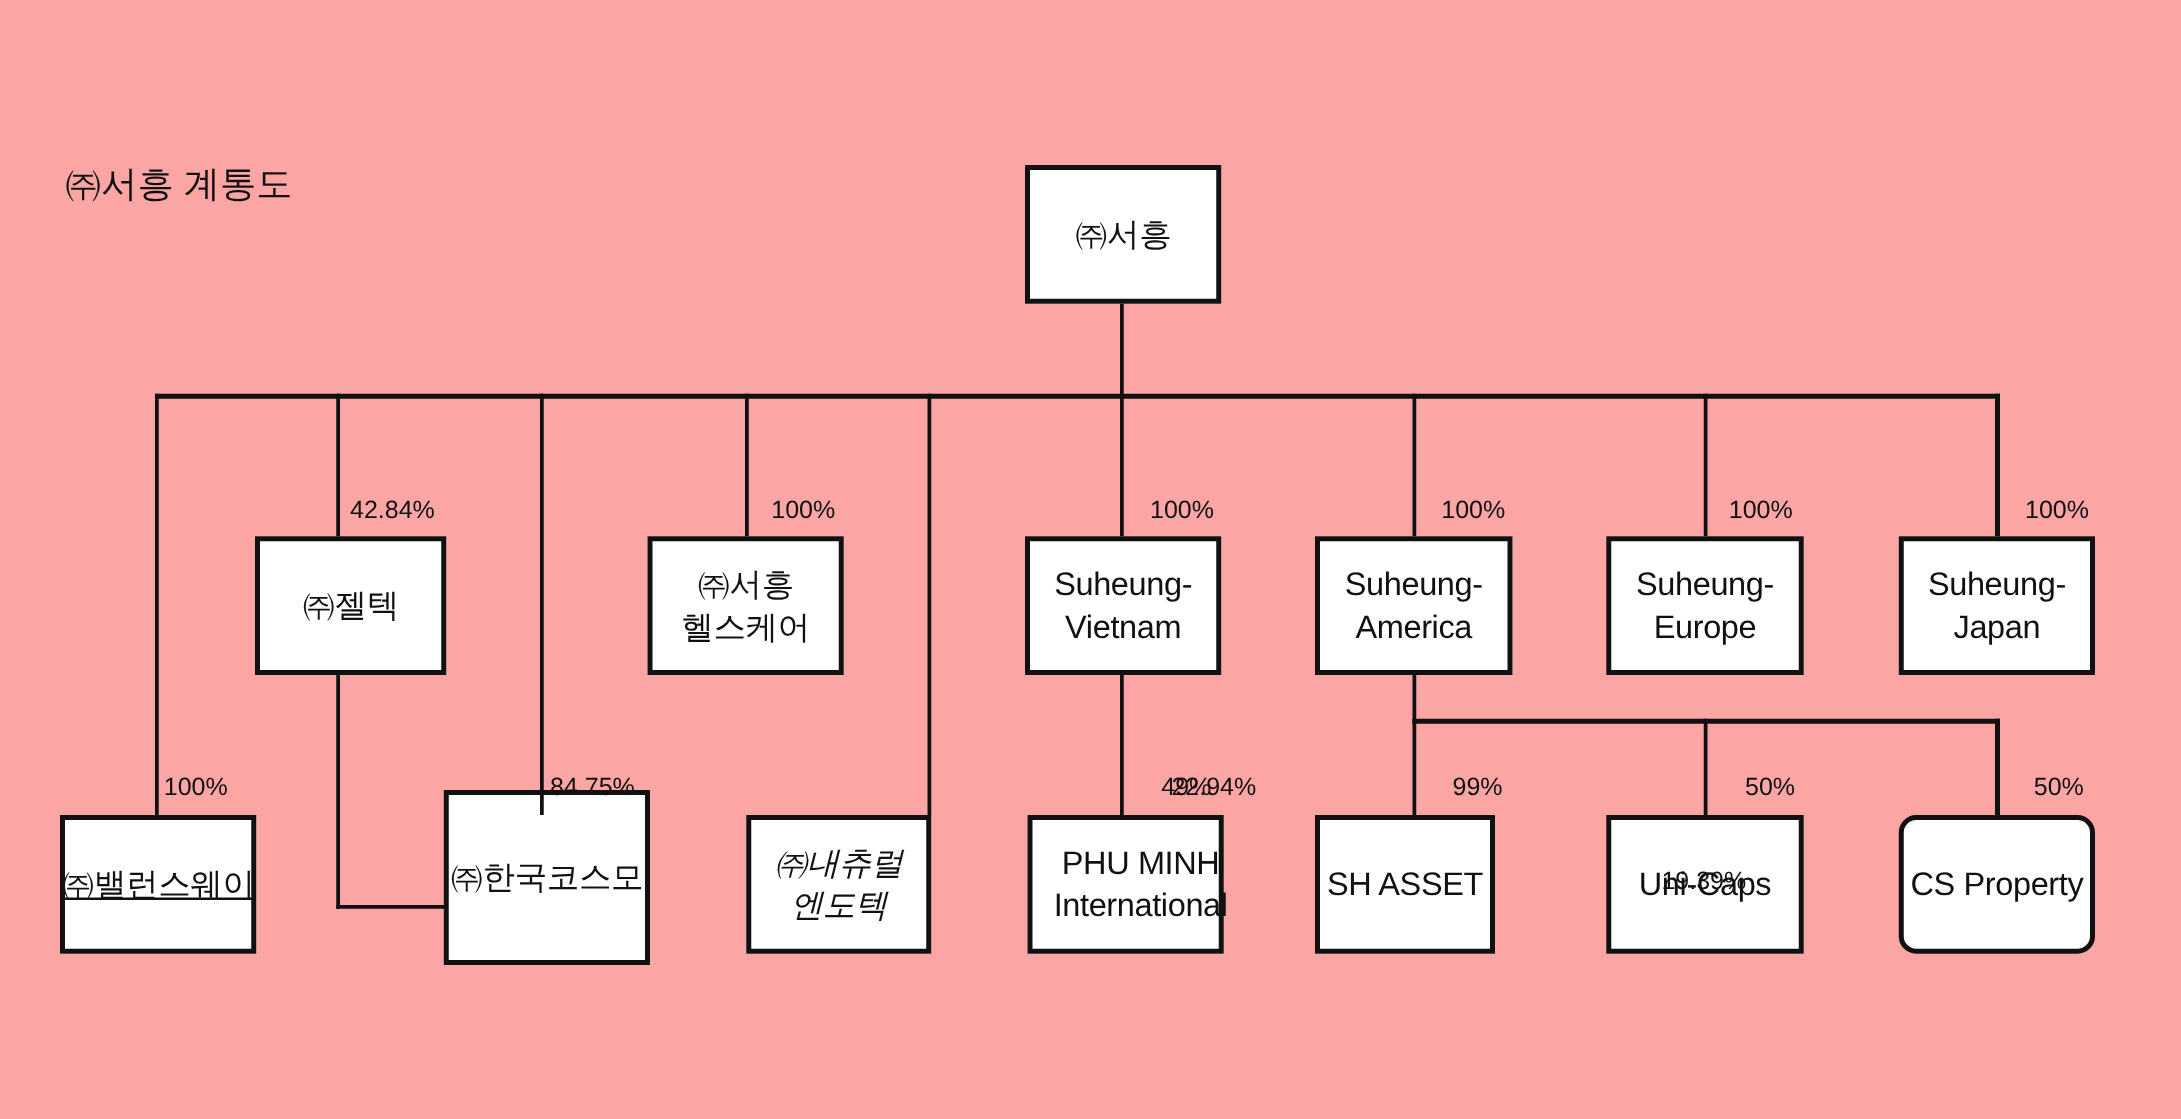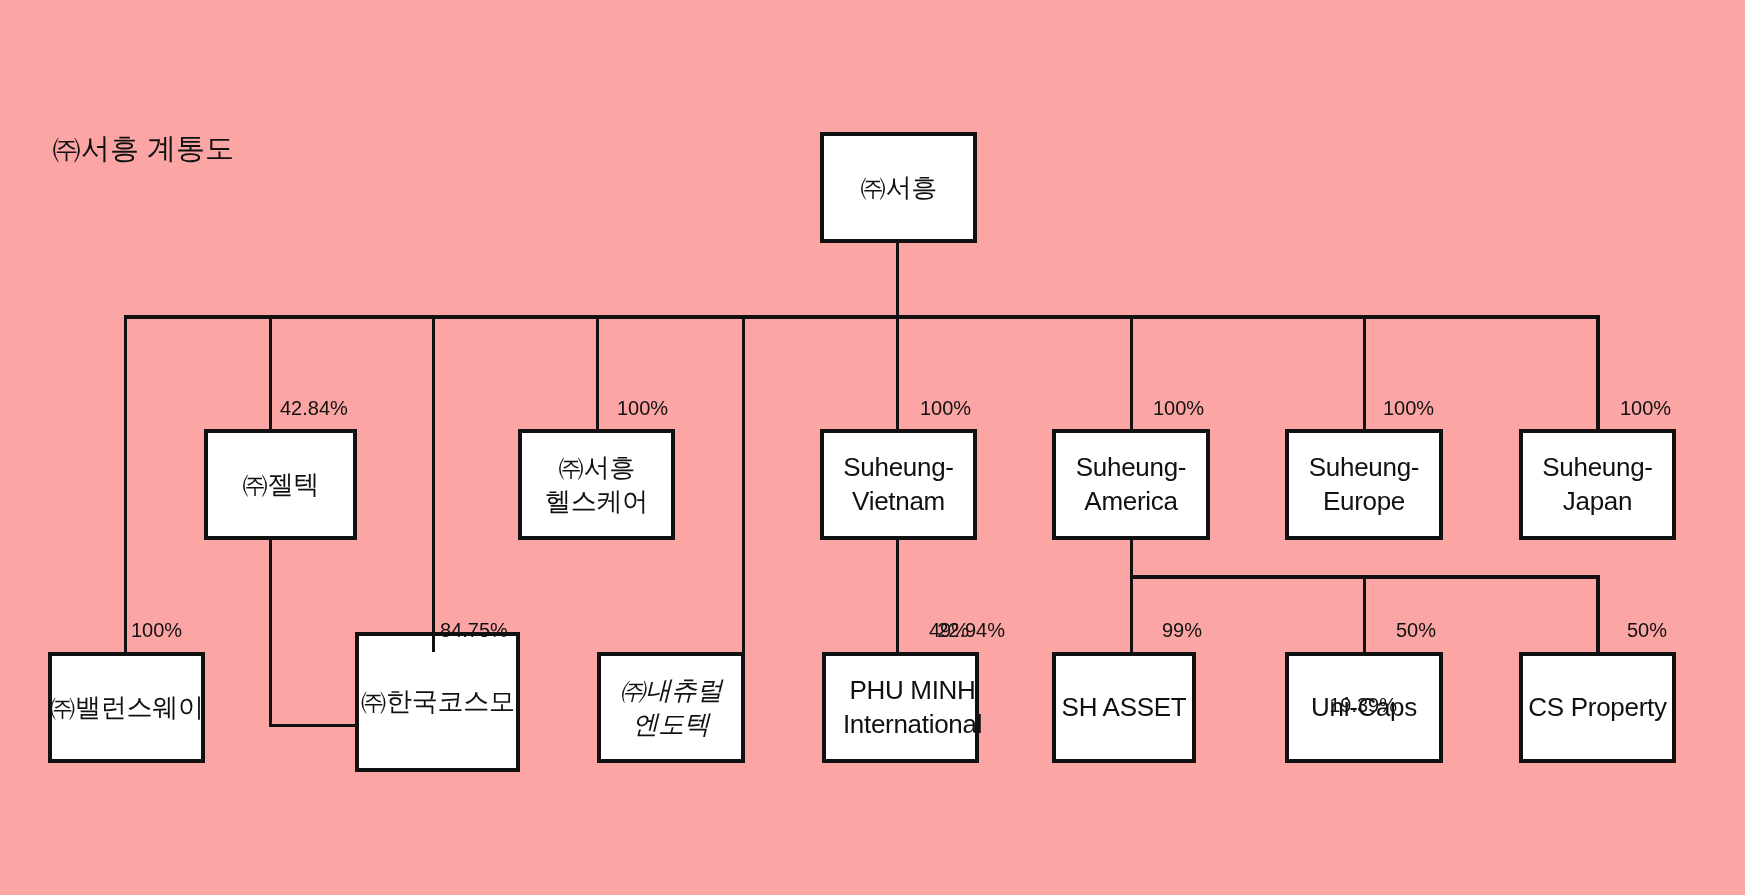--- a/index.html
+++ b/index.html
@@ -55,7 +55,7 @@
       <div class="node" style="left: 820px; top: 132px; width: 157px; height: 111px;">
         <span class="node-line">㈜서흥</span>
       </div>
-      <div class="node" style="left: 48px; top: 652px; width: 157px; height: 111px;">
+      <div class="node" style="left: 48px; top: 652px; width: 157px; height: 111px; text-decoration: underline;">
         <span class="node-line">㈜밸런스웨이</span>
       </div>
       <span class="pct" style="left: 131px; top: 620px;">100%</span>

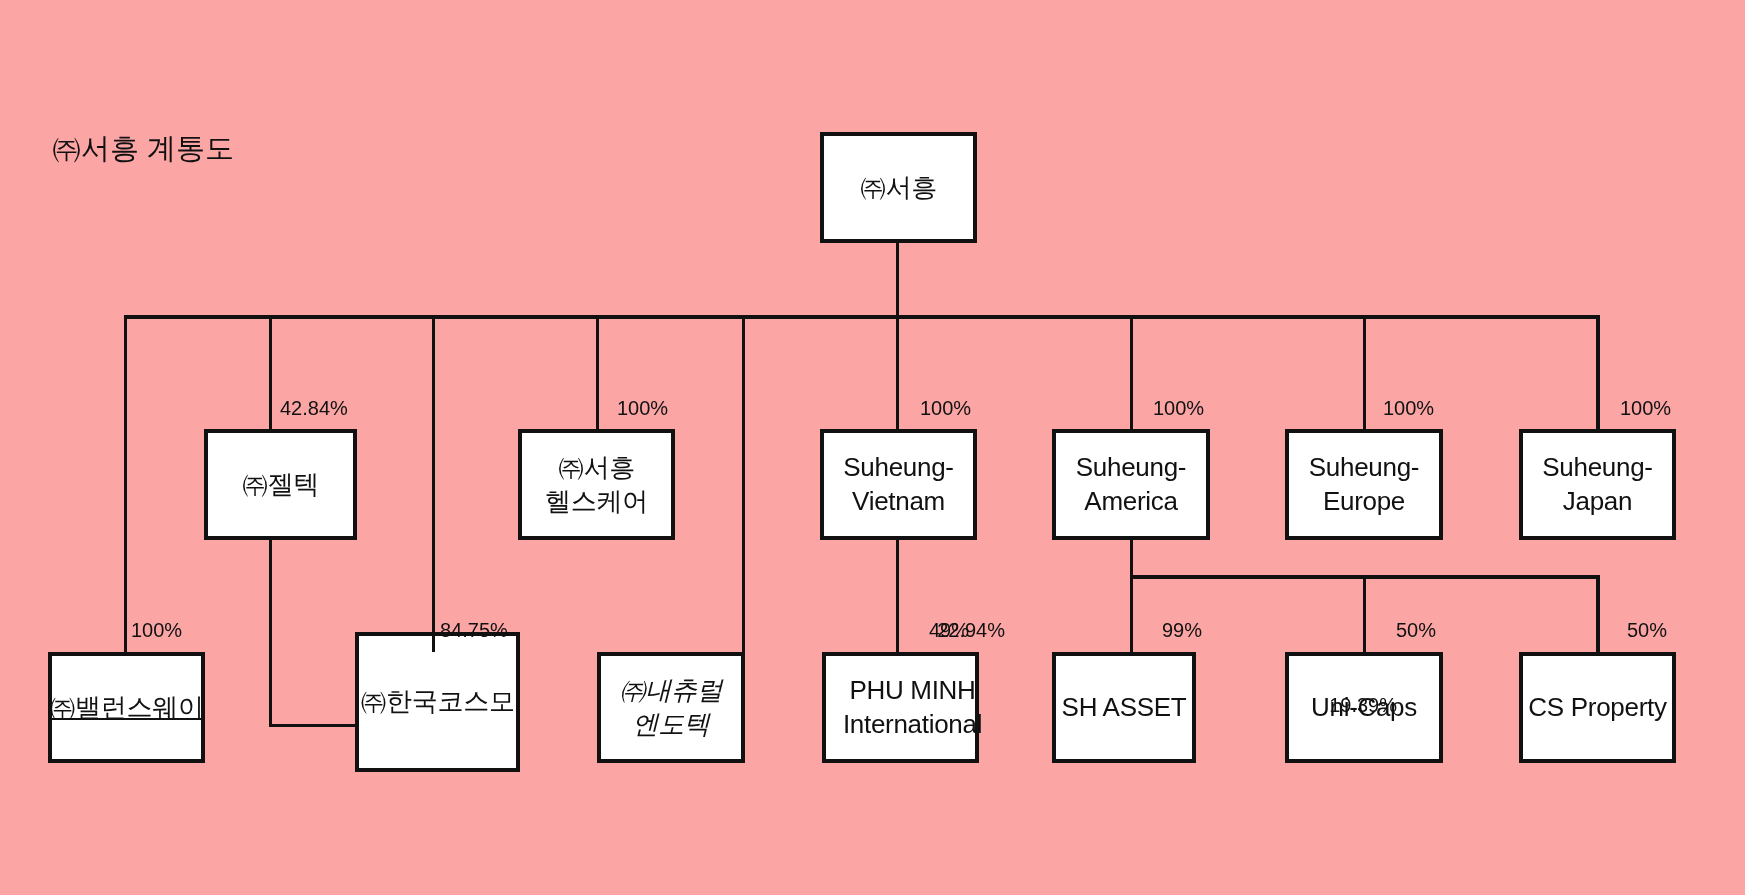--- a/index.html
+++ b/index.html
@@ -110,7 +110,7 @@
         <span class="node-line">Uni-Caps</span>
       </div>
       <span class="pct" style="left: 1396px; top: 620px;">50%</span>
-      <div class="node" style="left: 1519px; top: 652px; width: 157px; height: 111px;">
+      <div class="node" style="left: 1519px; top: 652px; width: 157px; height: 111px; border-radius: 14px;">
         <span class="node-line">CS Property</span>
       </div>
       <span class="pct" style="left: 1627px; top: 620px;">50%</span>

